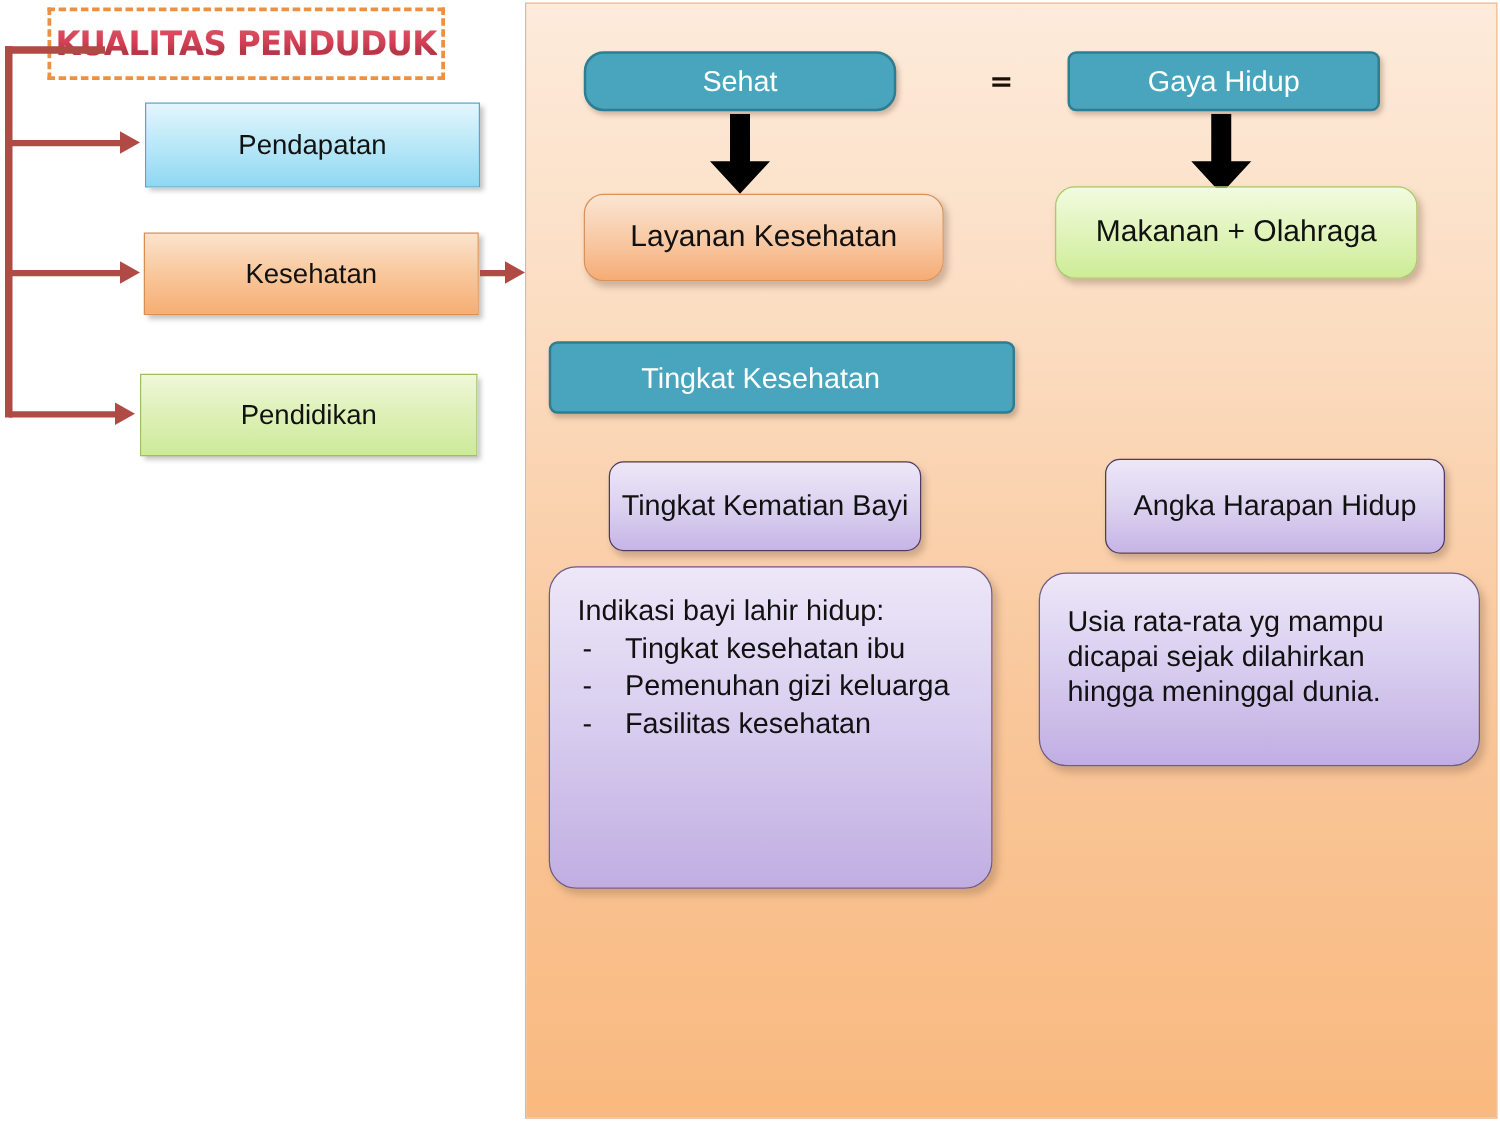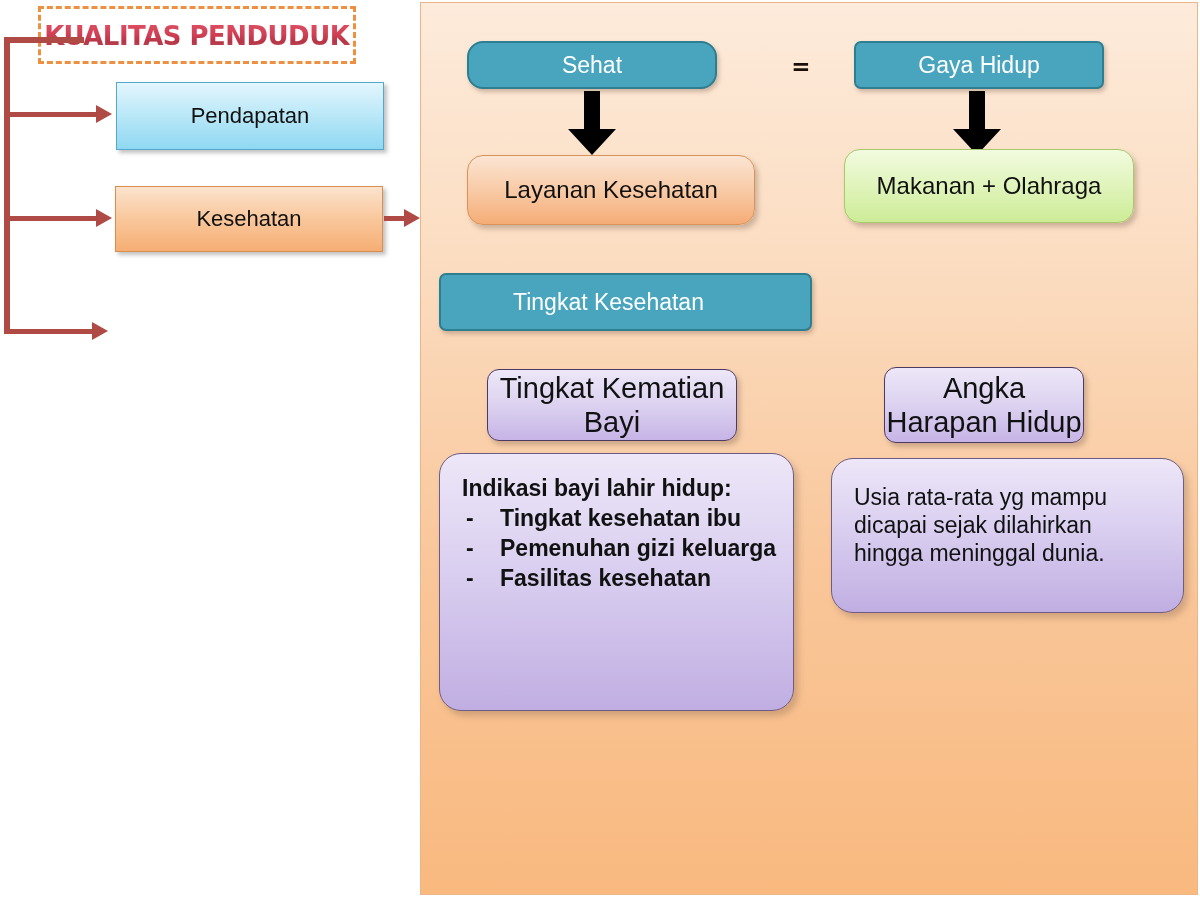--- a/index.html
+++ b/index.html
@@ -260,6 +260,9 @@
   <div class="cat-box" id="cat-kesehatan">
     <span>Kesehatan</span>
   </div>
+  <div class="cat-box" id="cat-pendidikan">
+    <span>Pendidikan</span>
+  </div>
 
   <div id="exit-line"></div>
   <div id="exit-arrow"></div>

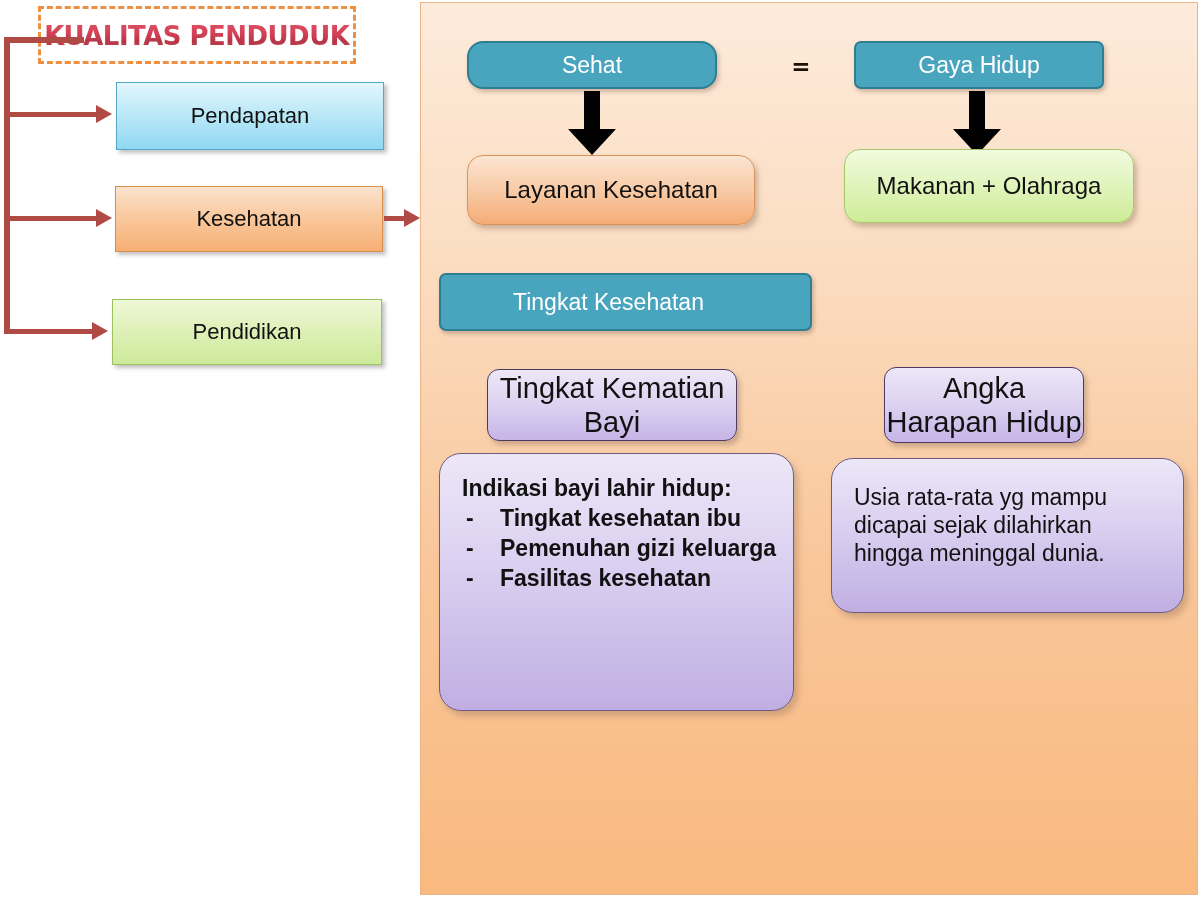--- a/index.html
+++ b/index.html
@@ -196,7 +196,7 @@
     border: 1px solid #4C3A63;
     display: flex; align-items: center; justify-content: center;
     text-align: center; line-height: 1.18;
-    font-size: 29px; color: #111111;
+    font-size: 23px; color: #111111;
     box-shadow: 3px 4px 5px rgba(140,110,90,0.4);
   }
   #box-kematian { left: 66px;  top: 366px; width: 250px; height: 72px; }

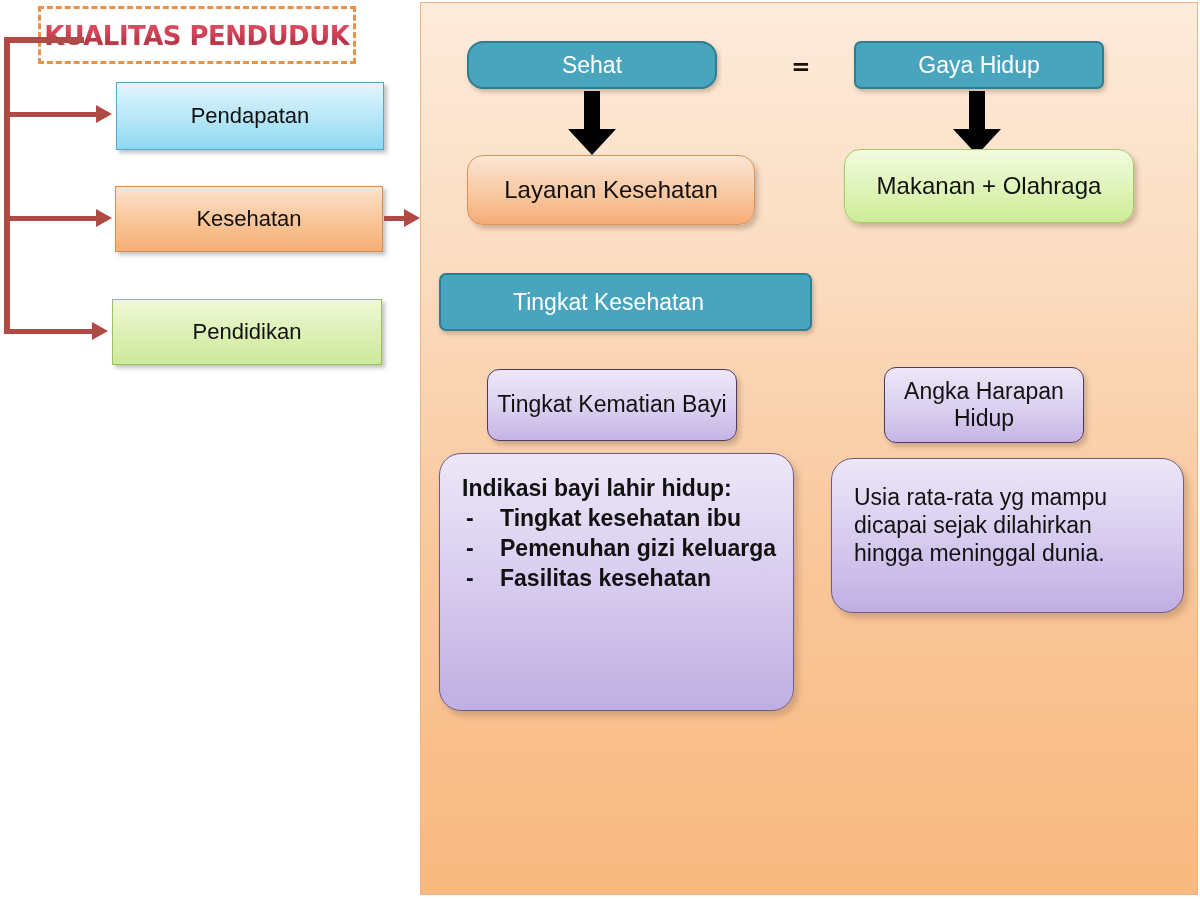--- a/index.html
+++ b/index.html
@@ -200,7 +200,7 @@
     box-shadow: 3px 4px 5px rgba(140,110,90,0.4);
   }
   #box-kematian { left: 66px;  top: 366px; width: 250px; height: 72px; }
-  #box-harapan  { left: 463px; top: 364px; width: 200px; height: 76px; }
+  #box-harapan  { left: 463px; top: 364px; width: 272px; height: 76px; }
 
   
   .purple-detail {

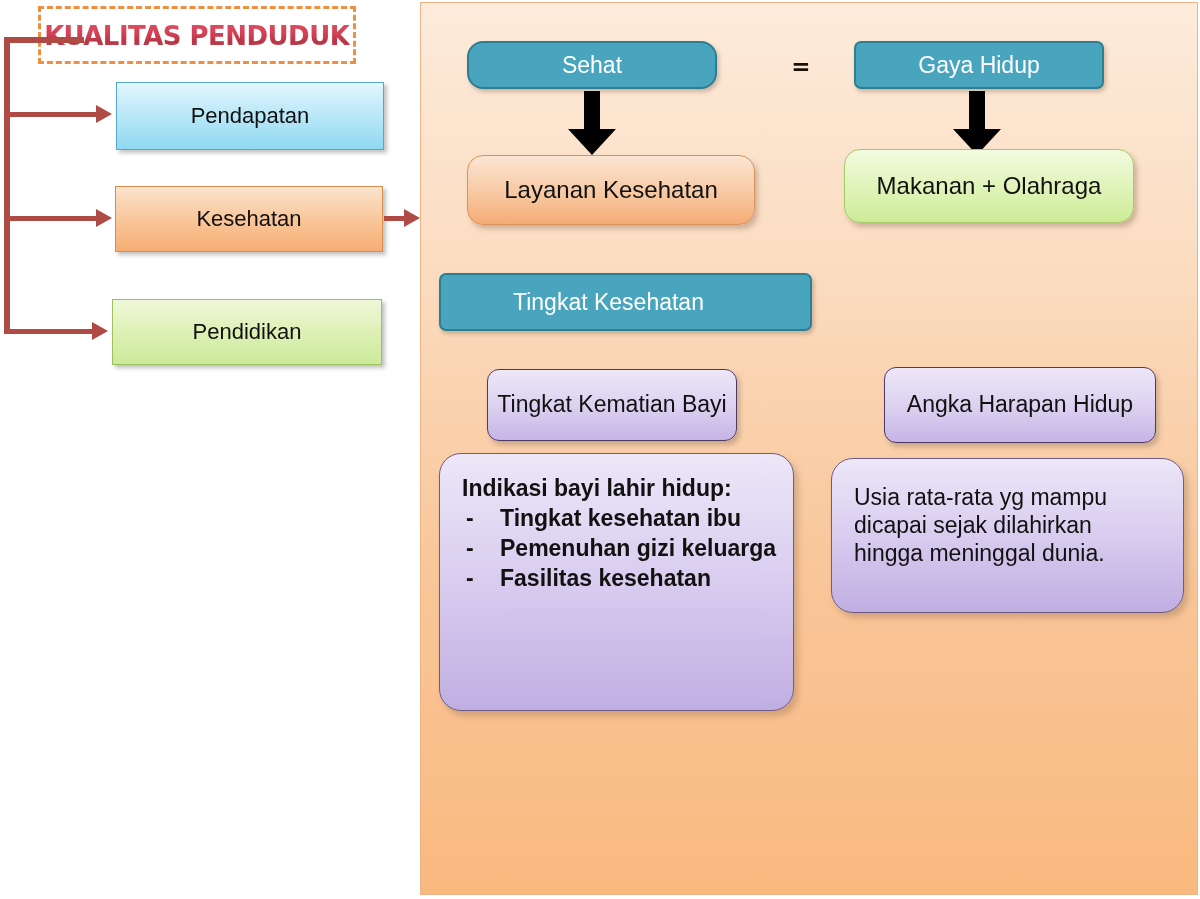--- a/index.html
+++ b/index.html
@@ -215,7 +215,6 @@
   #box-indikasi {
     left: 18px; top: 450px; width: 355px; height: 258px;
     padding: 20px 16px 0 22px;
-    font-weight: bold;
   }
   #box-usia {
     left: 410px; top: 455px; width: 353px; height: 155px;

